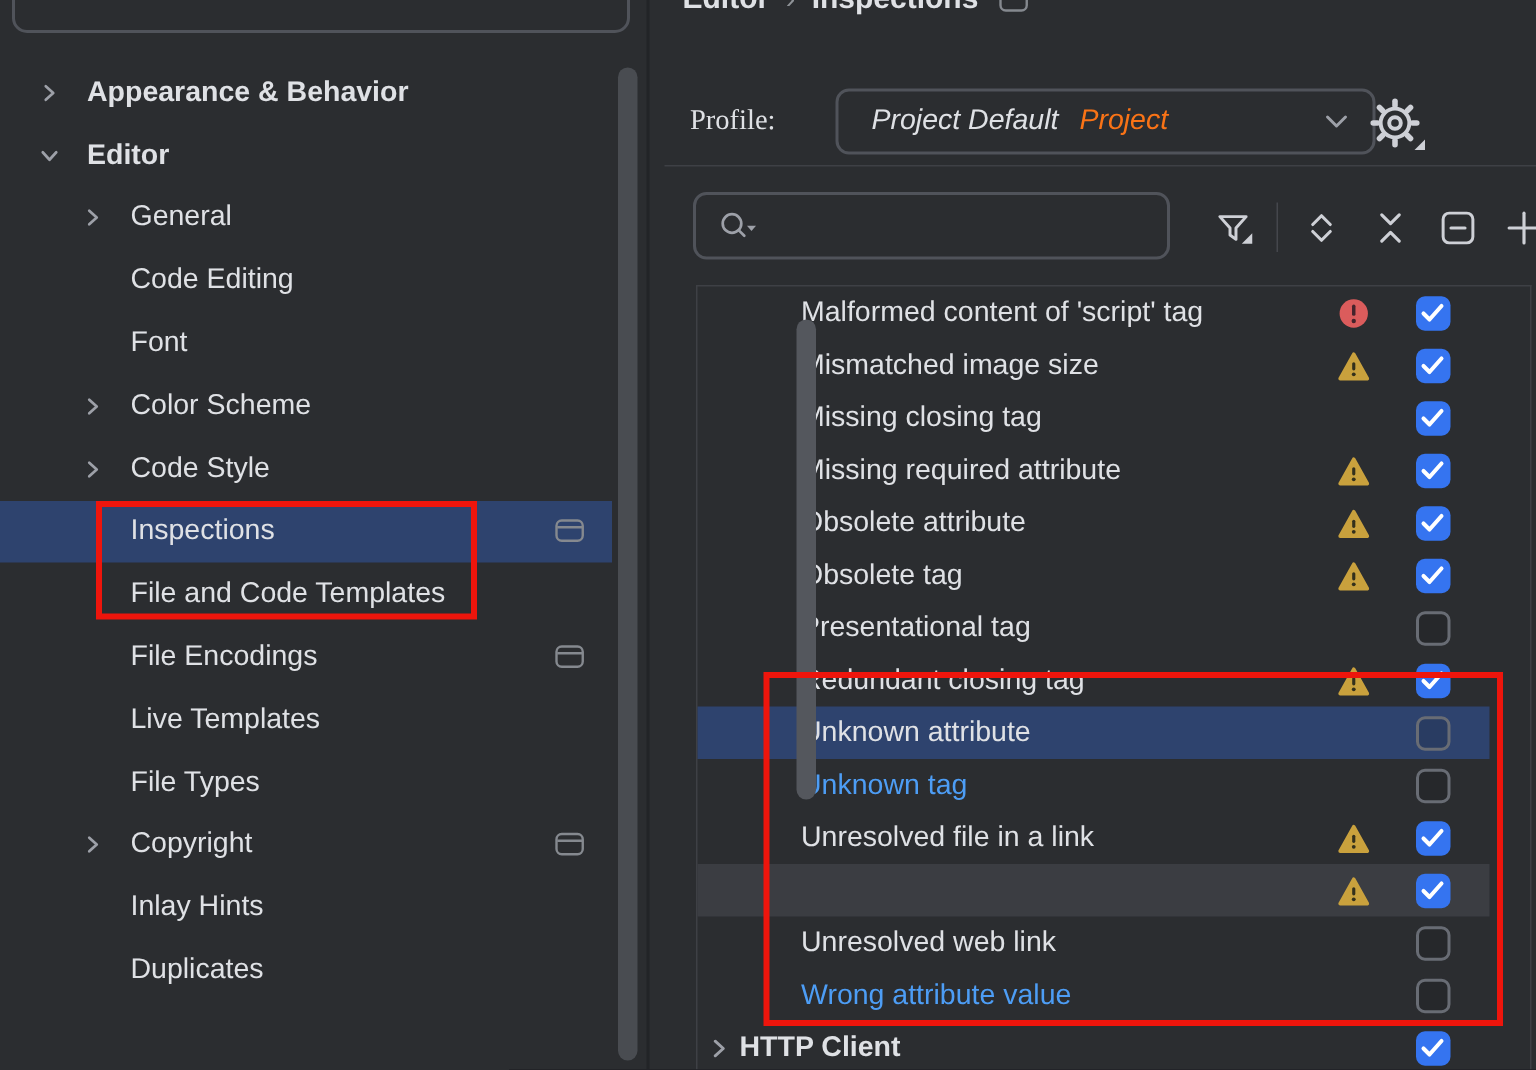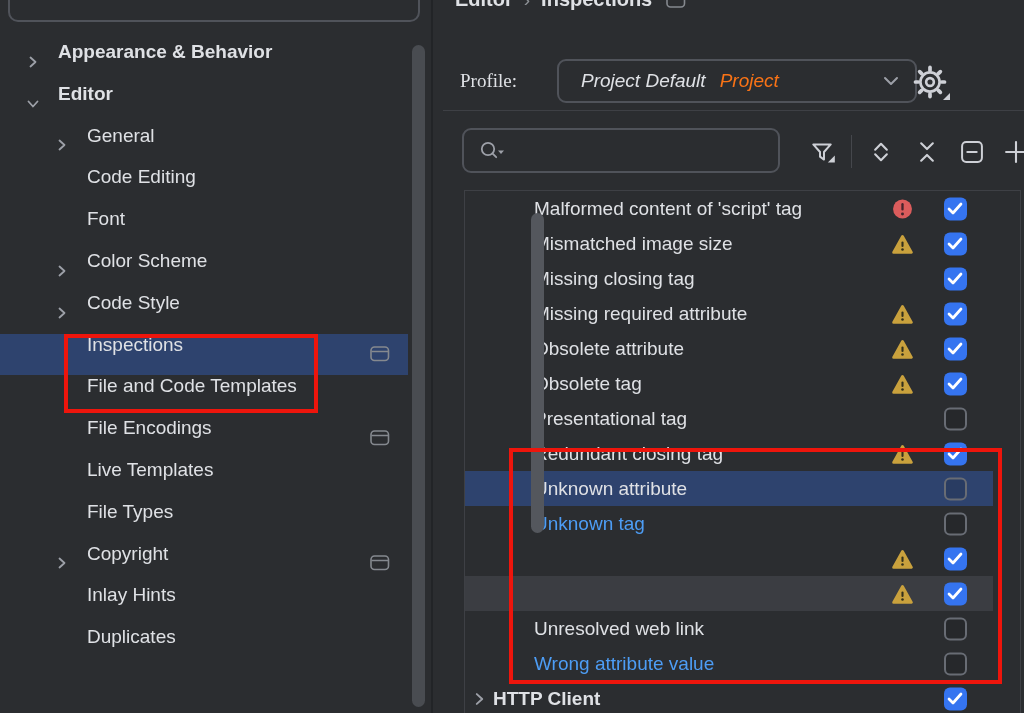--- a/index.html
+++ b/index.html
@@ -16,7 +16,7 @@
   .sb-thumb{position:absolute;left:412px;top:45px;width:13px;height:662px;border-radius:7px;background:#494C51;}
 
   .tree{position:absolute;left:0;top:41px;width:408px;}
-  .titem{position:relative;height:41.8px;display:flex;font-size:19px;box-sizing:border-box;}
+  .titem{position:relative;height:41.8px;display:flex;align-items:center;font-size:19px;box-sizing:border-box;}
   .titem.lvl1{padding-left:58px;}
   .titem.lvl2{padding-left:87px;}
   .titem.bold{font-weight:700;}

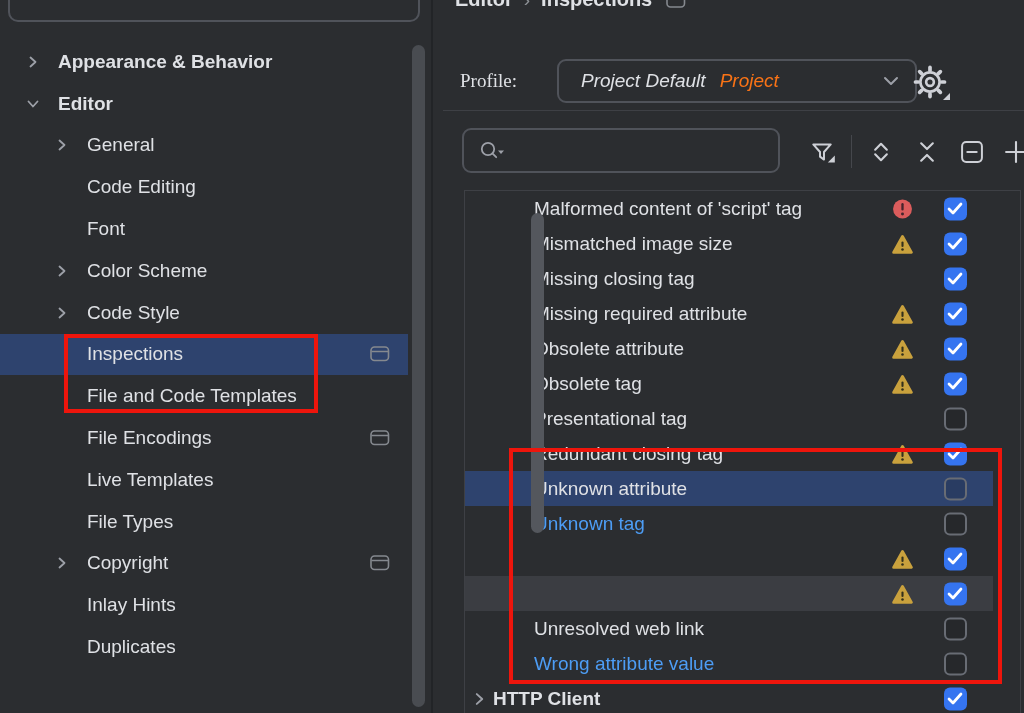--- a/index.html
+++ b/index.html
@@ -390,6 +390,7 @@
         <span class="cb off"></span>
       </div>
     <div class="irow warn">
+        <span class="ilabel">Unresolved file in a link</span>
         <span class="sev sev-warn">
           <svg width="21" height="21" viewBox="0 0 20 20">
             <path d="M10 2.6 L18.6 18 H1.4 Z" fill="#C9A13D" stroke="#C9A13D" stroke-width="2.4" stroke-linejoin="round"></path>

